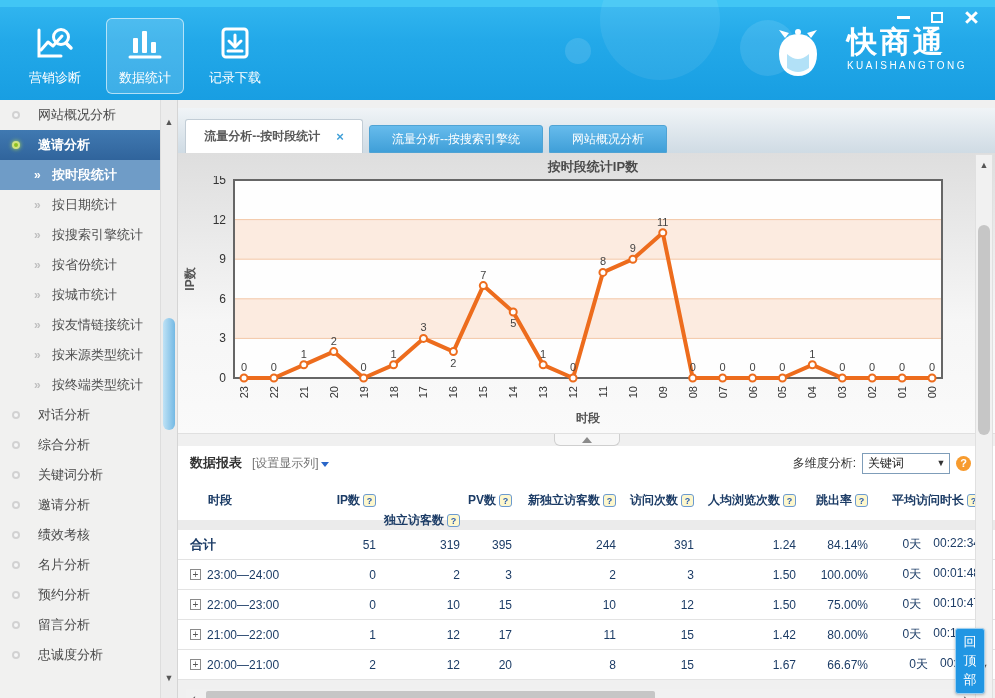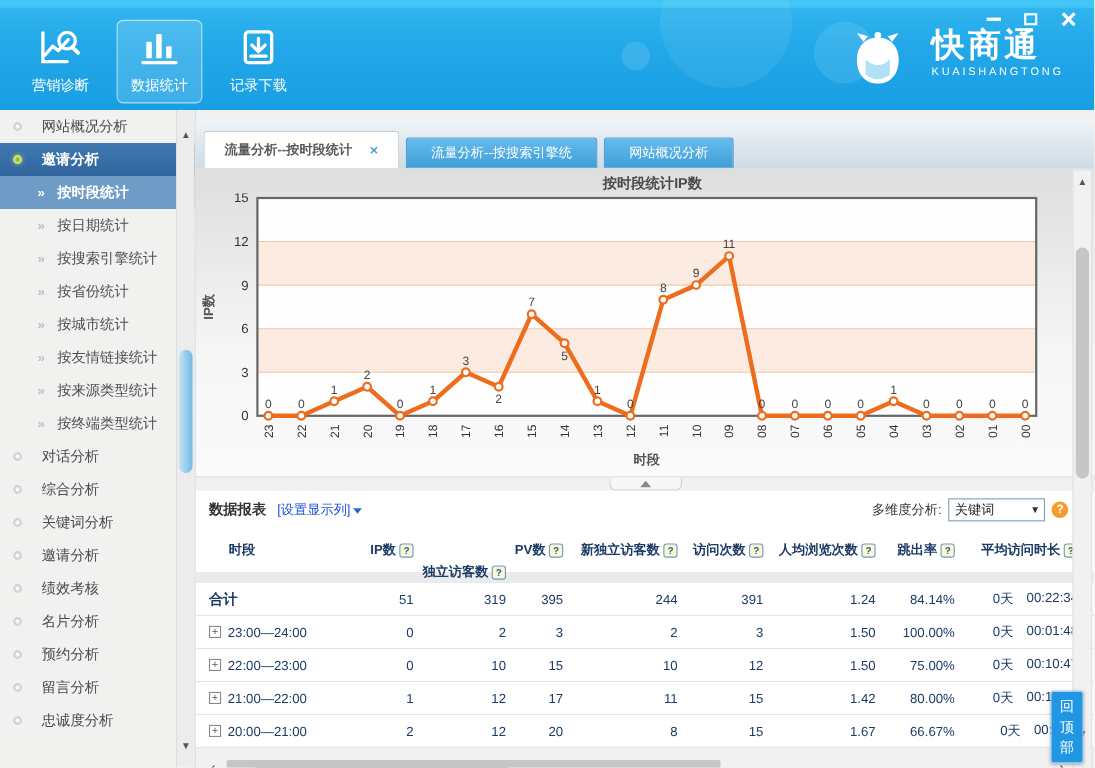--- a/index.html
+++ b/index.html
@@ -79,7 +79,7 @@
 
   .report-header { height:34px; background:#fff; display:flex; align-items:center; padding:0 24px 0 12px; }
   .report-title { font-weight:bold; color:#333; font-size:13px; }
-  .setcols-link { color:#1d4ed8; margin-left:10px; cursor:pointer; font-size:12px; }
+  .setcols-link { color:#737373; margin-left:10px; cursor:pointer; font-size:12px; }
   .setcols-link .tri-down { display:inline-block; width:0; height:0; border-left:4px solid transparent;
     border-right:4px solid transparent; border-top:5px solid #2a66c8; margin-left:2px; }
   .rh-right { margin-left:auto; display:flex; align-items:center; gap:6px; }

